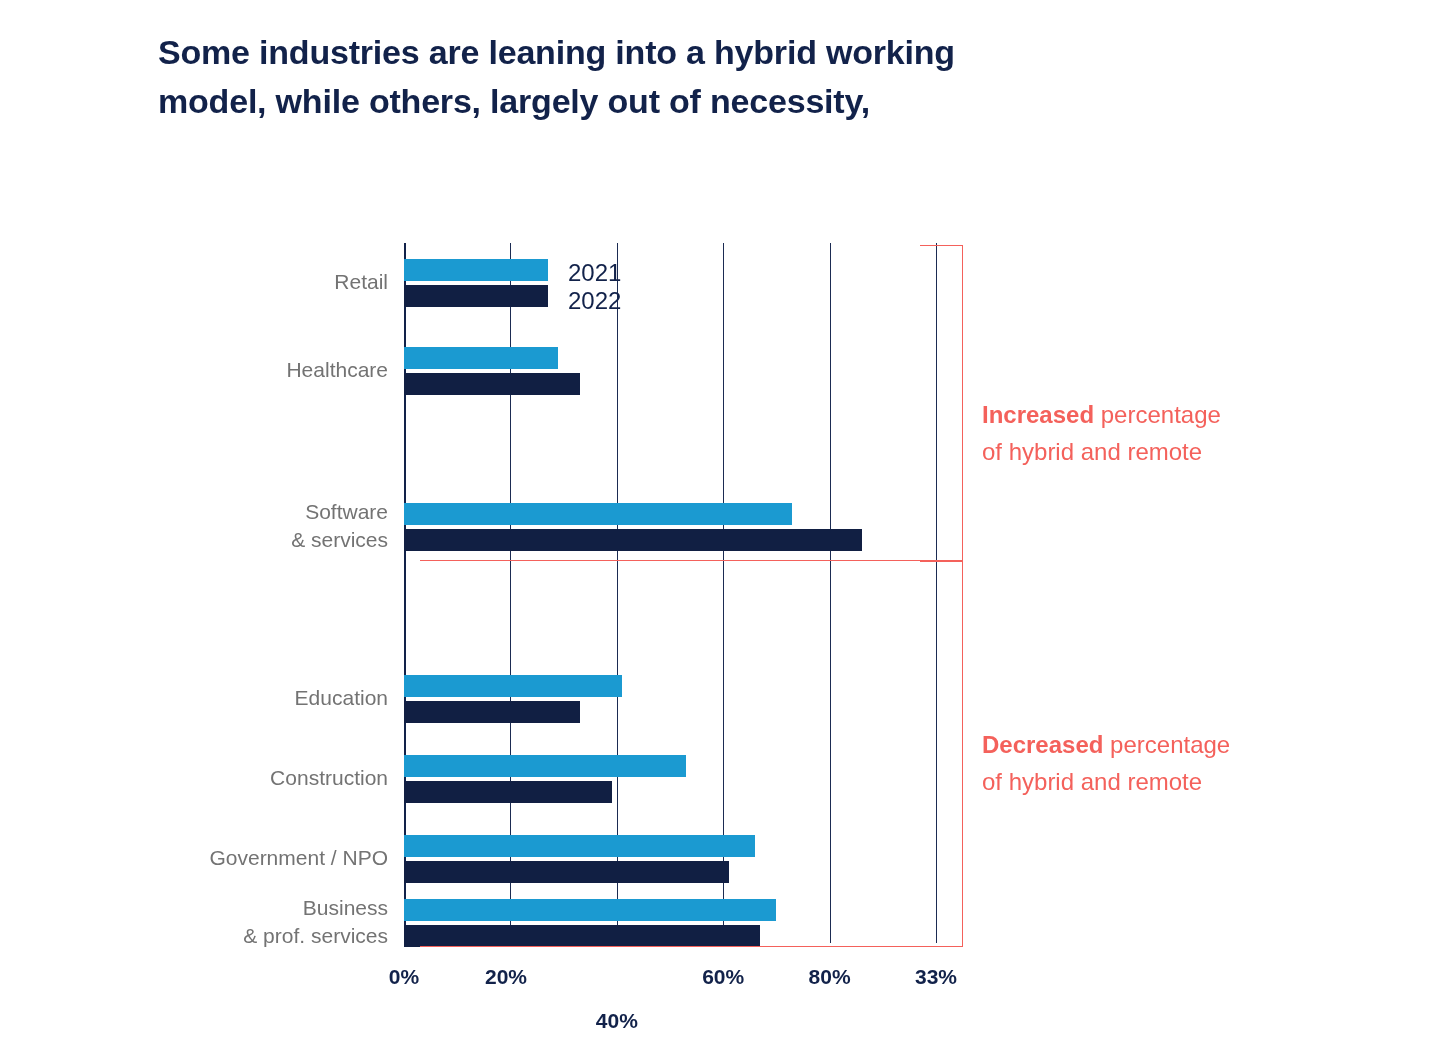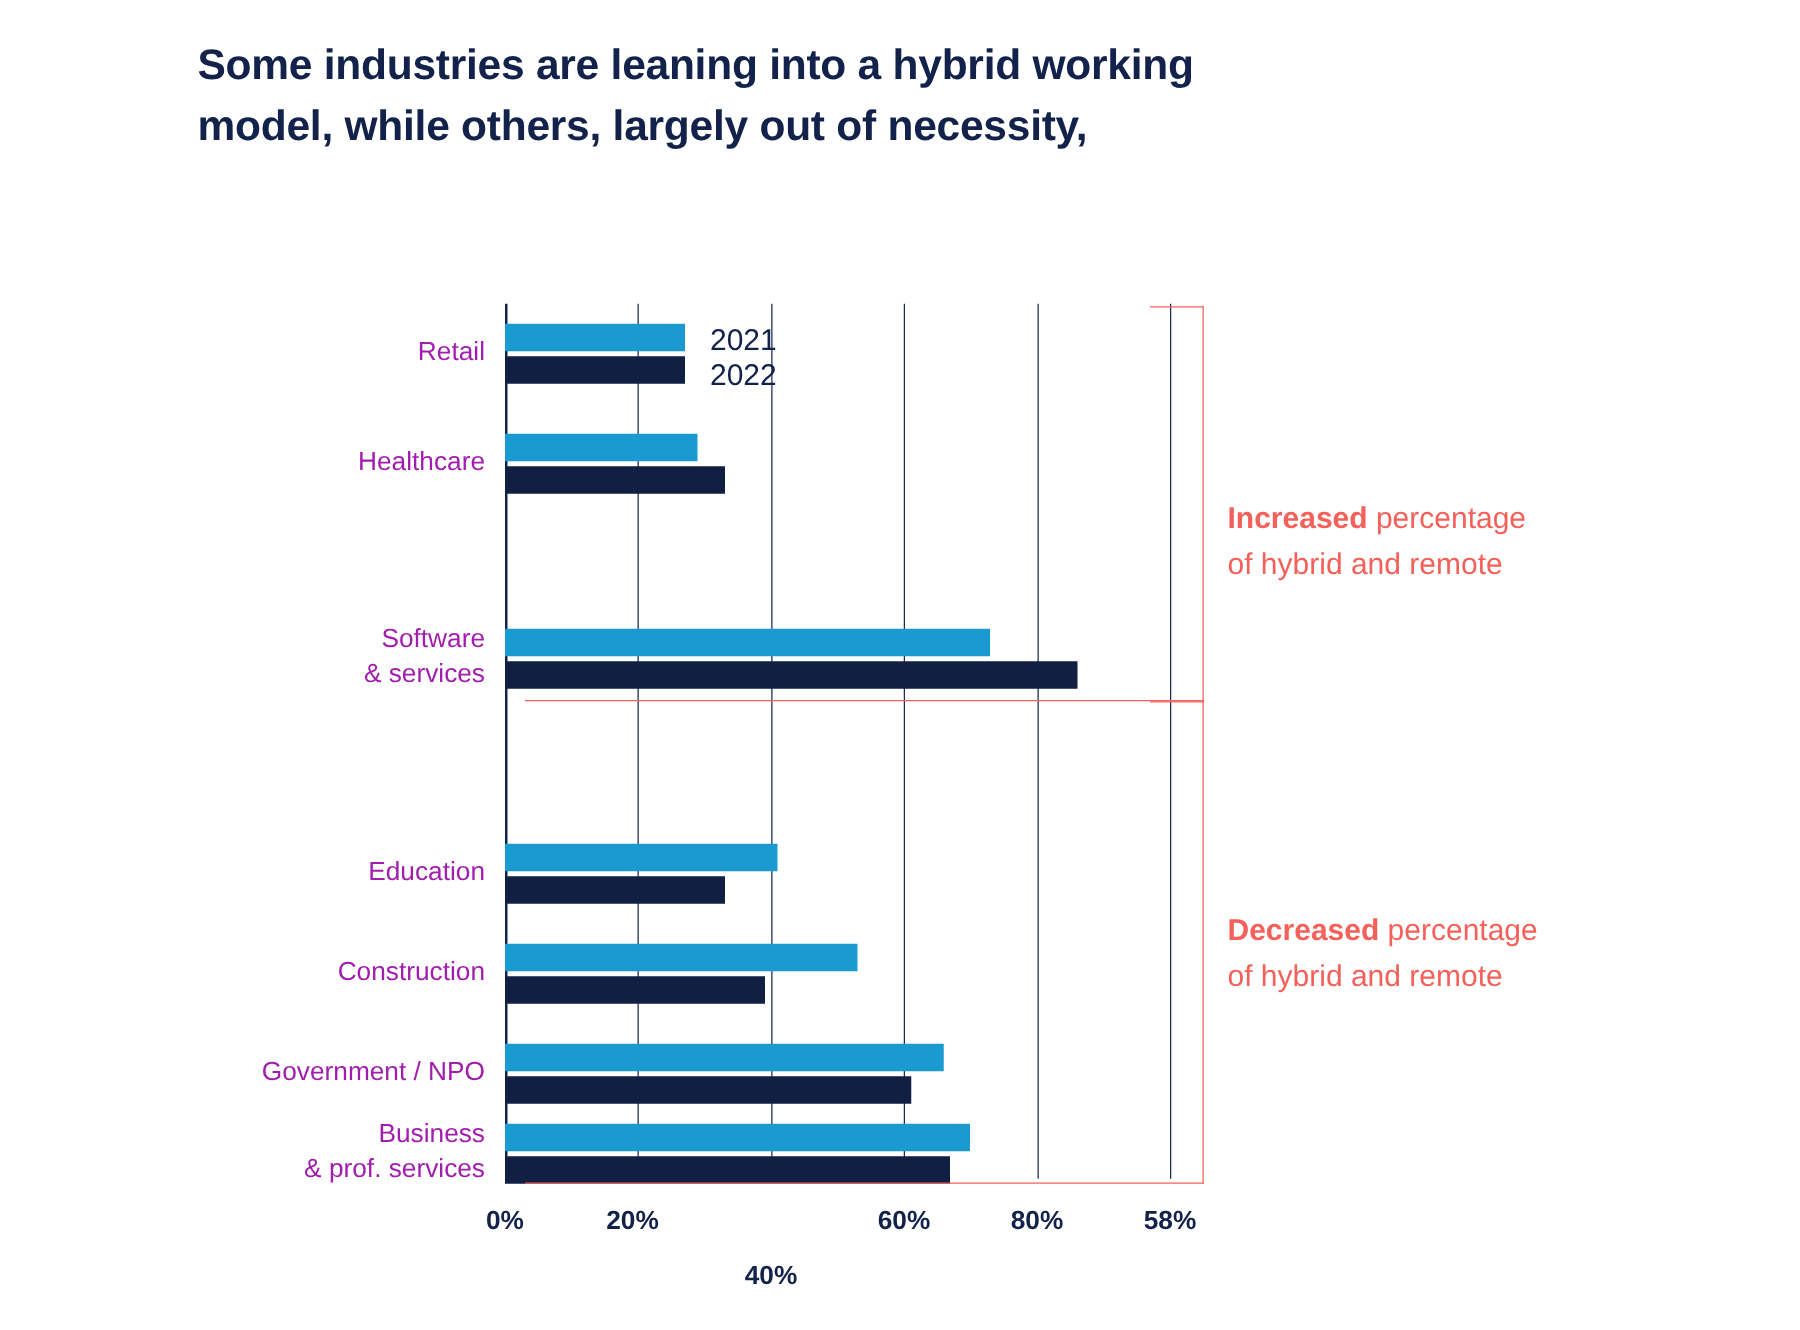--- a/index.html
+++ b/index.html
@@ -79,7 +79,7 @@
     transform: translateY(-50%);
     text-align: right;
     font-size: 21px;
-    color: #a21caf;
+    color: #737373;
     line-height: 1.35;
     white-space: pre;
   }

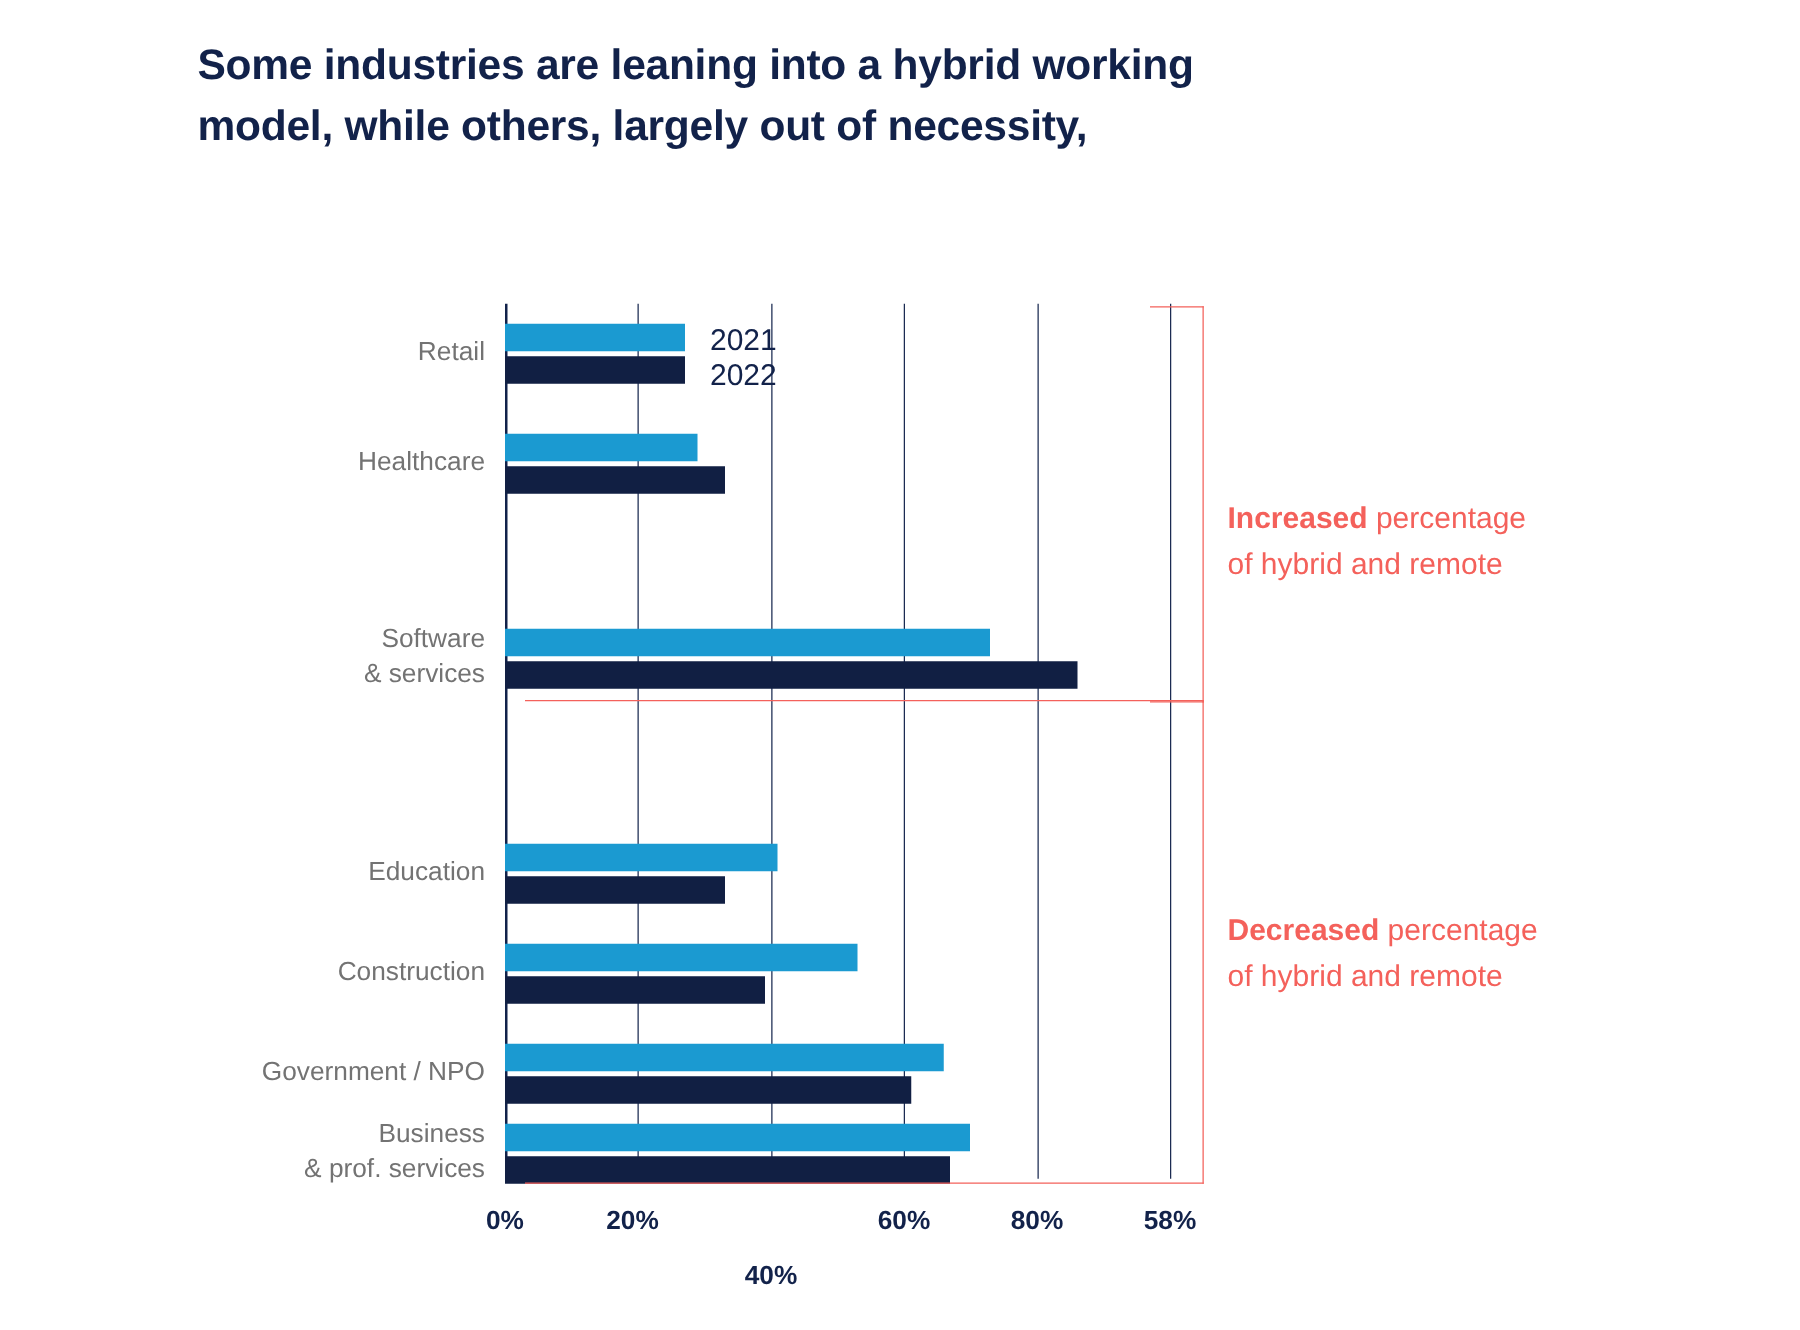--- a/index.html
+++ b/index.html
@@ -196,7 +196,7 @@
   <div class="xtick" style="left:212.8px;margin-top:44px;">40%</div>
   <div class="xtick" style="left:319.2px;">60%</div>
   <div class="xtick" style="left:425.6px;">80%</div>
-  <div class="xtick" style="left:532px;">58%</div>
+  <div class="xtick" style="left:532px;">33%</div>
 </div>
 
 <div class="bracket" style="left:920px; top:245px; width:42px; height:315px;"></div>

